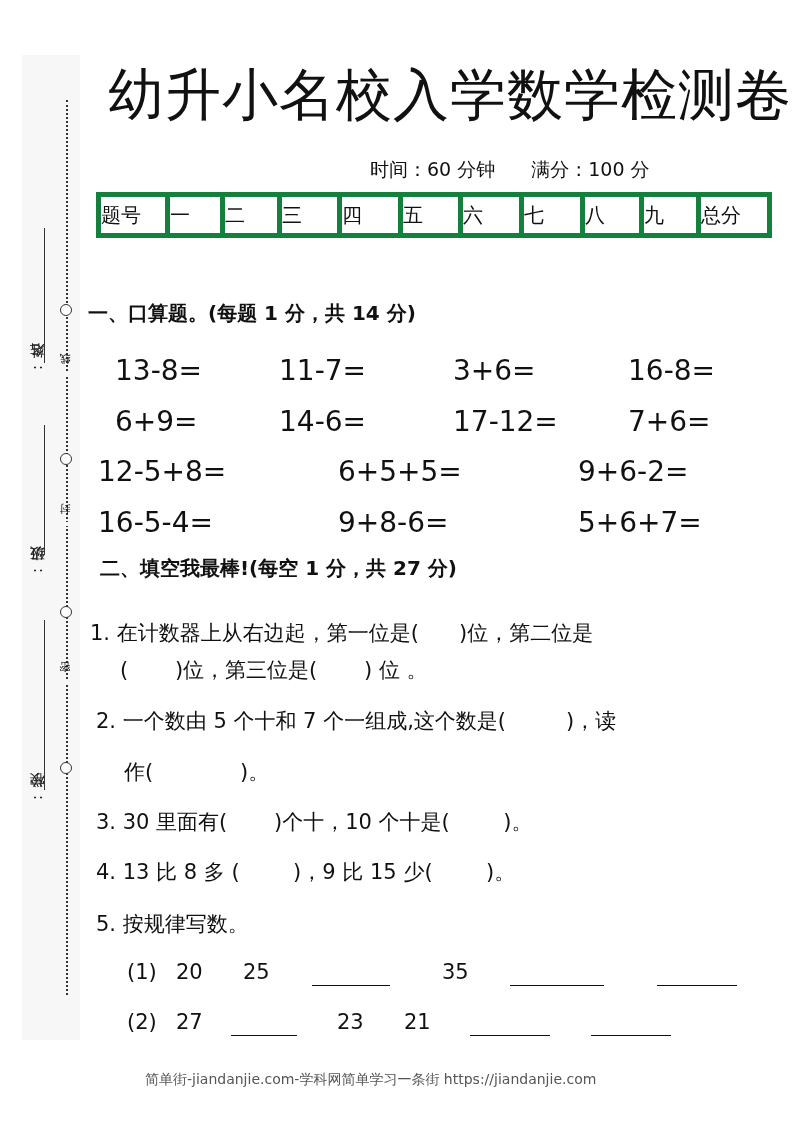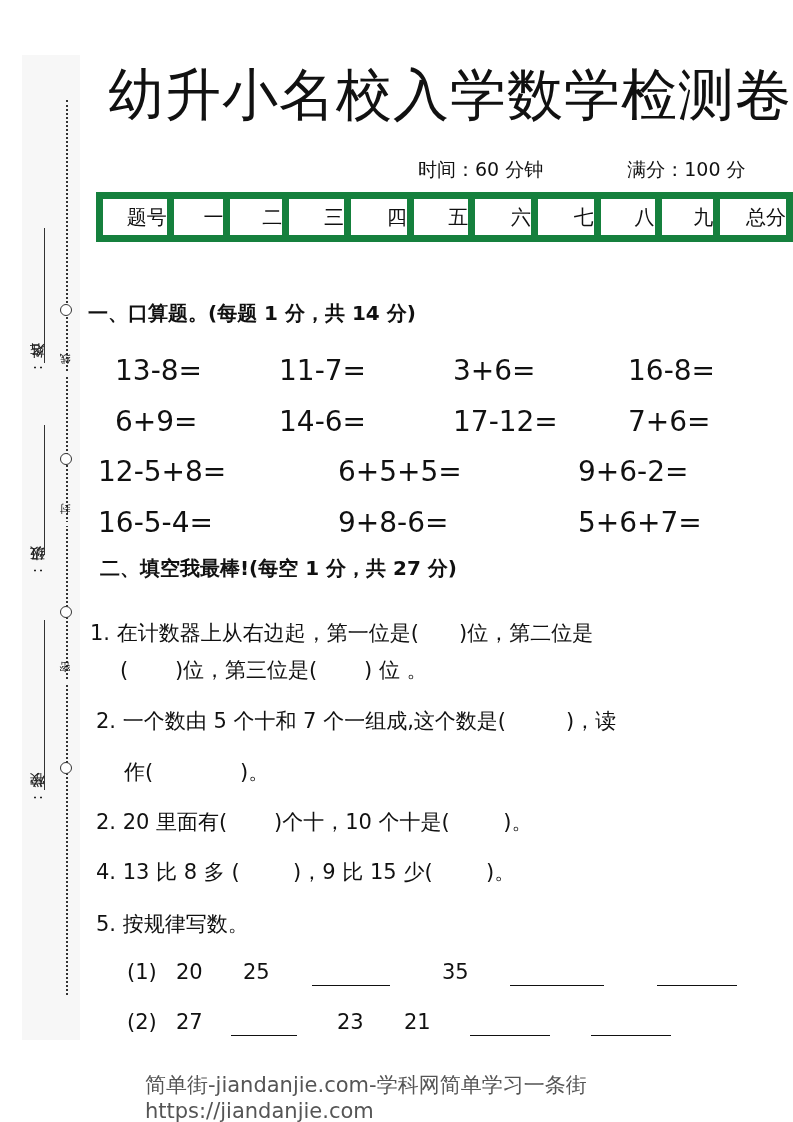--- a/index.html
+++ b/index.html
@@ -12,7 +12,7 @@
   .uline{position:absolute;left:44px;width:0;border-left:1.5px solid #333;}
   .title{position:absolute;left:108px;top:58px;font-size:56px;letter-spacing:1px;font-family:"DejaVu Serif",serif;}
   .meta{position:absolute;left:370px;top:157px;font-size:19px;}
-  .meta span{margin-right:36px;margin-left:48px;}
+  .meta span{margin-right:36px;}
   table.score{position:absolute;left:96px;top:192px;border-collapse:collapse;font-size:20px;}
   table.score td{border:7px solid #15803d;height:36px;text-align:right;padding:0;font-family:"DejaVu Serif",serif;}
   .sec{position:absolute;font-size:20px;font-weight:bold;}

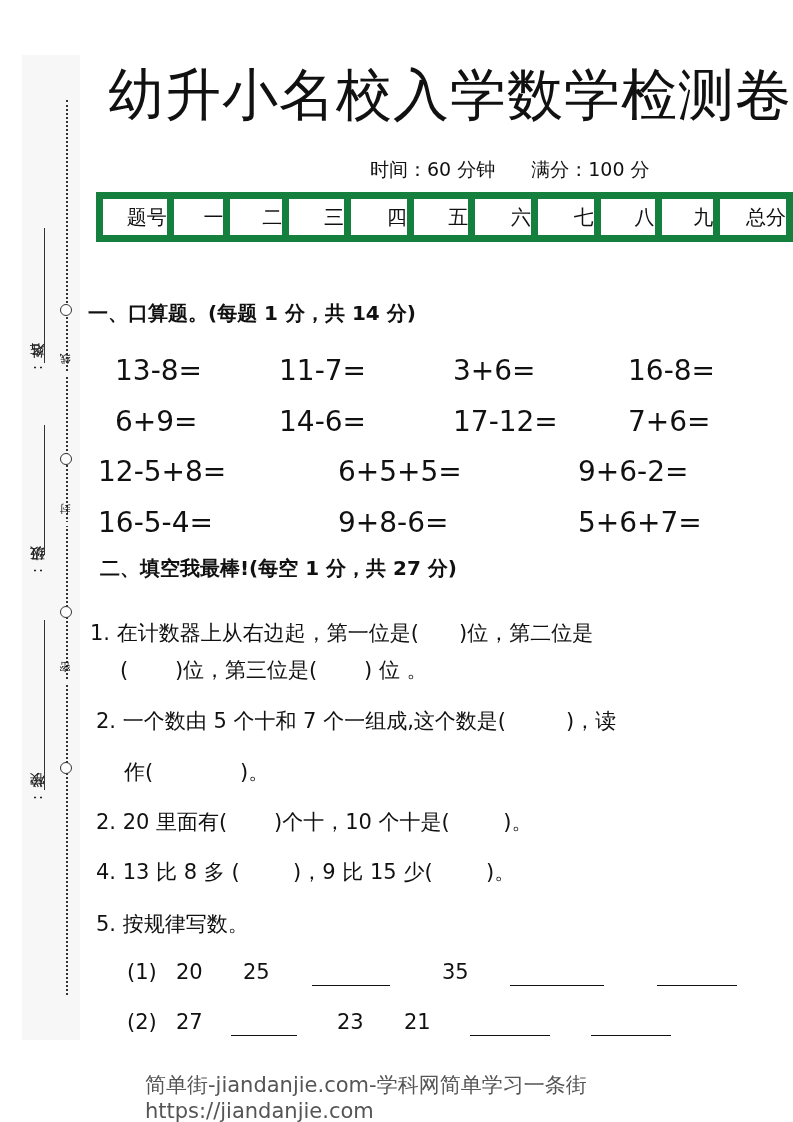--- a/index.html
+++ b/index.html
@@ -14,7 +14,7 @@
   .meta{position:absolute;left:370px;top:157px;font-size:19px;}
   .meta span{margin-right:36px;}
   table.score{position:absolute;left:96px;top:192px;border-collapse:collapse;font-size:20px;}
-  table.score td{border:7px solid #15803d;height:36px;text-align:right;padding:0;font-family:"DejaVu Serif",serif;}
+  table.score td{border:5px solid #15803d;height:36px;text-align:left;padding:0;font-family:"DejaVu Serif",serif;}
   .sec{position:absolute;font-size:20px;font-weight:bold;}
   .calc{position:absolute;font-size:28px;}
   .q{position:absolute;font-size:21px;white-space:pre;}

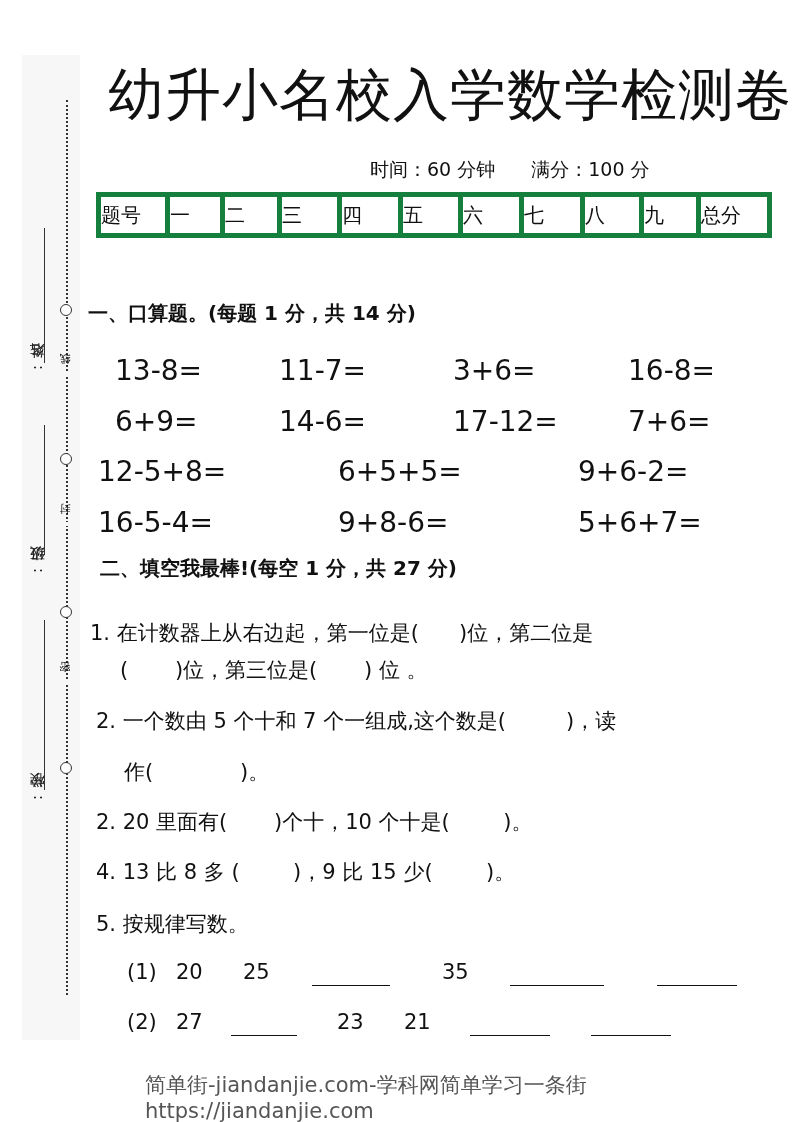--- a/index.html
+++ b/index.html
@@ -85,7 +85,7 @@
 <div class="q" style="left:120px;top:656px">(       )位，第三位是(       ) 位 。</div>
 <div class="q" style="left:96px;top:707px">2. 一个数由 5 个十和 7 个一组成,这个数是(         )，读</div>
 <div class="q" style="left:124px;top:758px">作(             )。</div>
-<div class="q" style="left:96px;top:808px">2. 20 里面有(       )个十，10 个十是(        )。</div>
+<div class="q" style="left:96px;top:808px">3. 30 里面有(       )个十，10 个十是(        )。</div>
 <div class="q" style="left:96px;top:858px">4. 13 比 8 多 (        )，9 比 15 少(        )。</div>
 <div class="q" style="left:96px;top:910px">5. 按规律写数。</div>
 

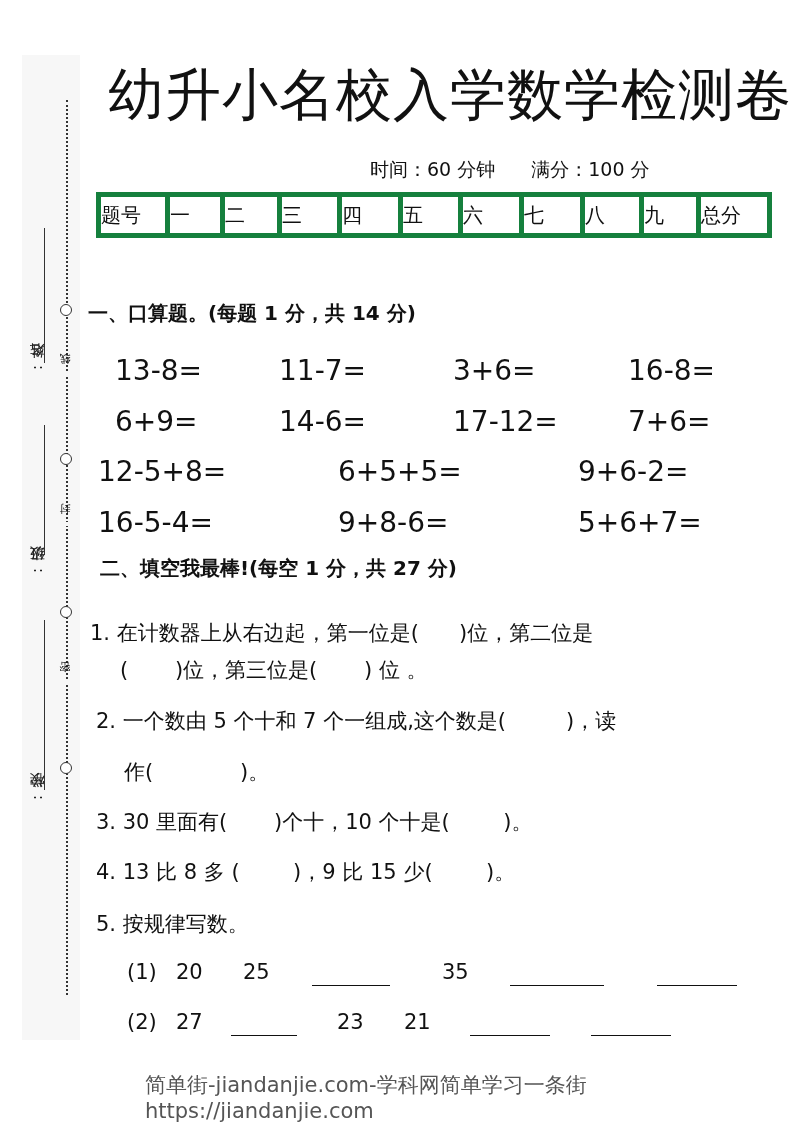--- a/index.html
+++ b/index.html
@@ -19,7 +19,7 @@
   .calc{position:absolute;font-size:28px;}
   .q{position:absolute;font-size:21px;white-space:pre;}
   .blank{display:inline-block;border-bottom:1.5px solid #111;height:1px;vertical-align:baseline;}
-  .footer{position:absolute;left:145px;top:1071px;font-size:21px;color:#555;}
+  .footer{position:absolute;left:145px;top:1071px;font-size:14px;color:#555;}
 </style>
 </head>
 <body>

